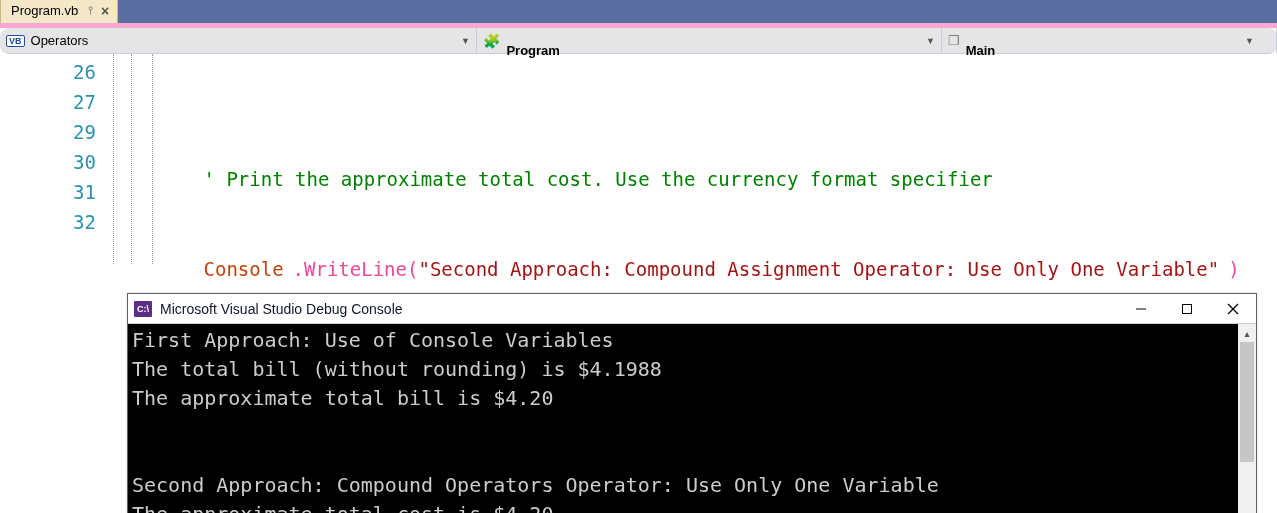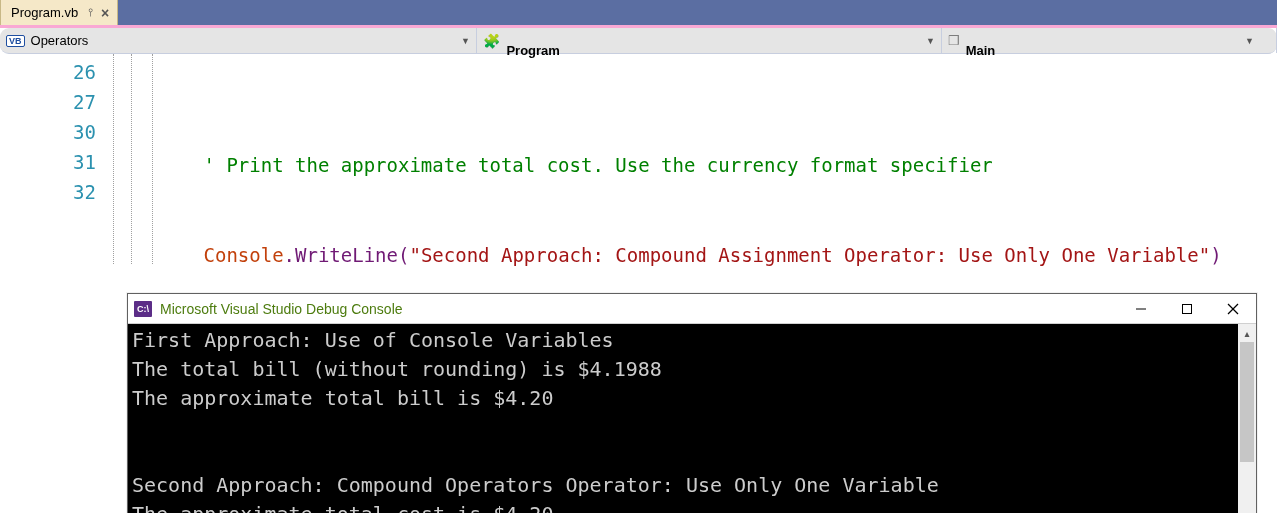--- a/index.html
+++ b/index.html
@@ -7,7 +7,7 @@
   .wrap { width:1277px; height:513px; position:relative; background:#fff; overflow:hidden;}
 
   
-  .tab-strip { height:28px; background:#5b6ea2; display:flex; align-items:flex-end; border-bottom:3px solid #f9a8d4;}
+  .tab-strip { height:28px; background:#5b6ea2; display:flex; align-items:flex-end; border-bottom:5px solid #f9a8d4;}
   .tab { background:#f5e8c8; height:26px; display:flex; align-items:center; padding:0 8px 0 10px; color:#000; gap:10px; border:1px solid #c8b886; border-bottom:none;}
   .tab .label { font-size:13px; }
   .tab .pin { font-size:11px; color:#555; cursor:pointer;}

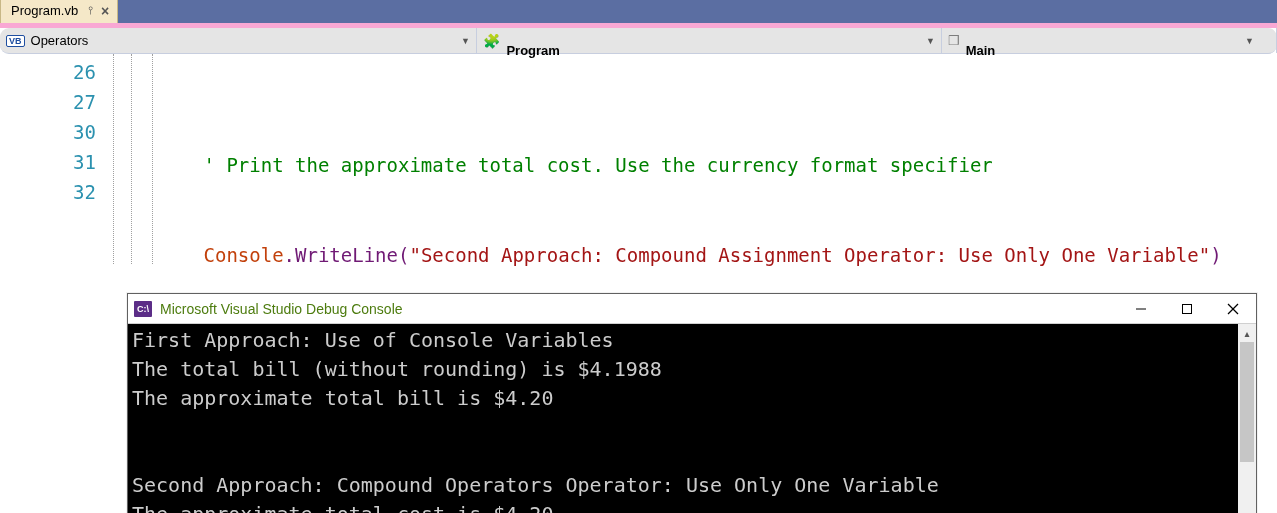--- a/index.html
+++ b/index.html
@@ -89,6 +89,7 @@
     <div class="gutter">
       <div>26</div>
       <div>27</div>
+      <div>29</div>
       <div>30</div>
       <div>31</div>
       <div>32</div>

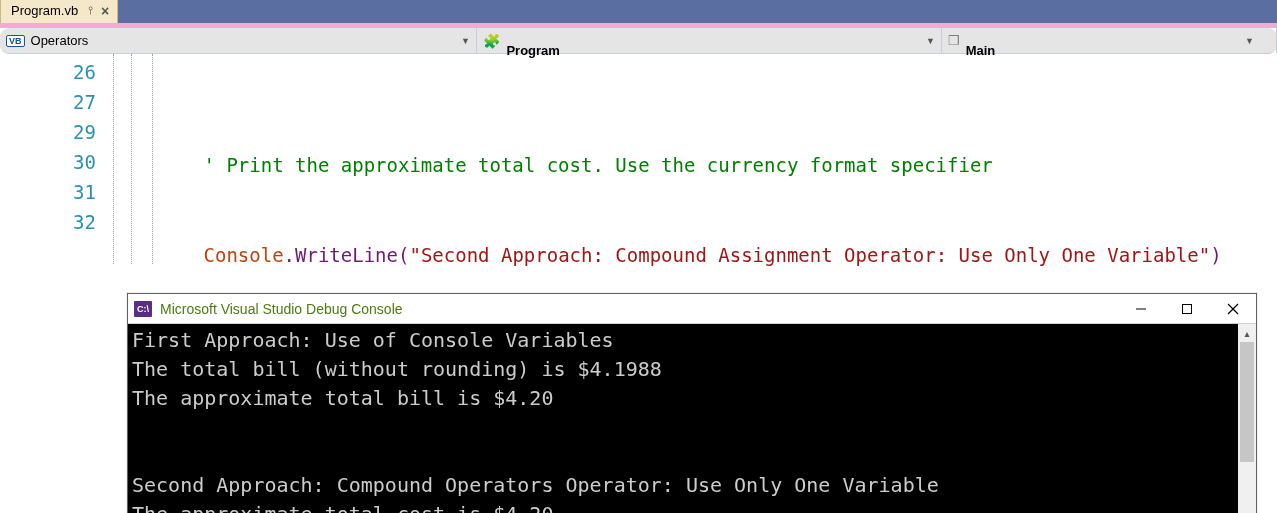--- a/index.html
+++ b/index.html
@@ -30,7 +30,7 @@
   .code-area { position:relative; height:calc(513px - 28px - 26px); display:flex; overflow:hidden;}
   .gutter { width:112px; text-align:right; padding-right:16px; padding-top:3px; color:#2b91af; font-family:Consolas,monospace; font-size:19px; line-height:30px;}
   .gutter div { height:30px; }
-  .code  { flex:1; padding-top:6px; font-family:Consolas,monospace; font-size:19px; line-height:30px; white-space:pre; position:relative;}
+  .code  { flex:1; padding-top:20px; font-family:Consolas,monospace; font-size:19px; line-height:30px; white-space:pre; position:relative;}
   .code .line { height:30px; }
   .guides { position:absolute; top:0; bottom:0; pointer-events:none;}
   .guide { position:absolute; top:0; height:210px; border-left:1px dotted #a0a0a0;}

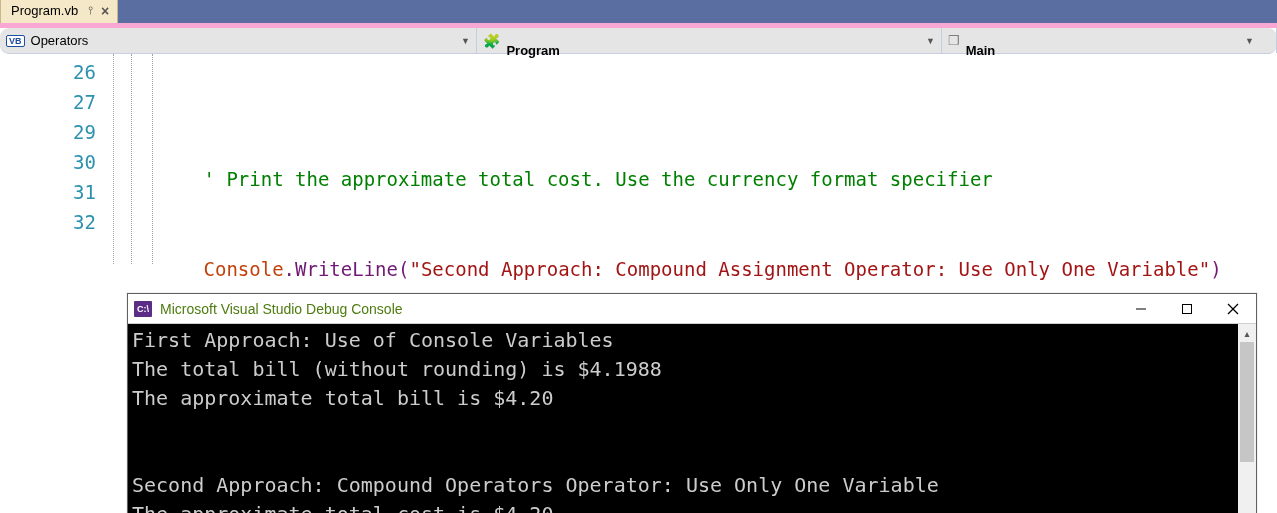--- a/index.html
+++ b/index.html
@@ -38,7 +38,7 @@
   .c-type{color:#c2410c;}
   .c-key{color:#0000ff;}
   .c-str{color:#a31515;}
-  .c-punct{color:#701a75;}
+  .c-punct{color:#ec4899;margin-left:9px;}
 
   
   .console-window { position:absolute; left:127px; top:239px; width:1130px; height:260px; border:1px solid #616161; background:#fff; box-shadow:0 0 0 1px rgba(0,0,0,.05);}

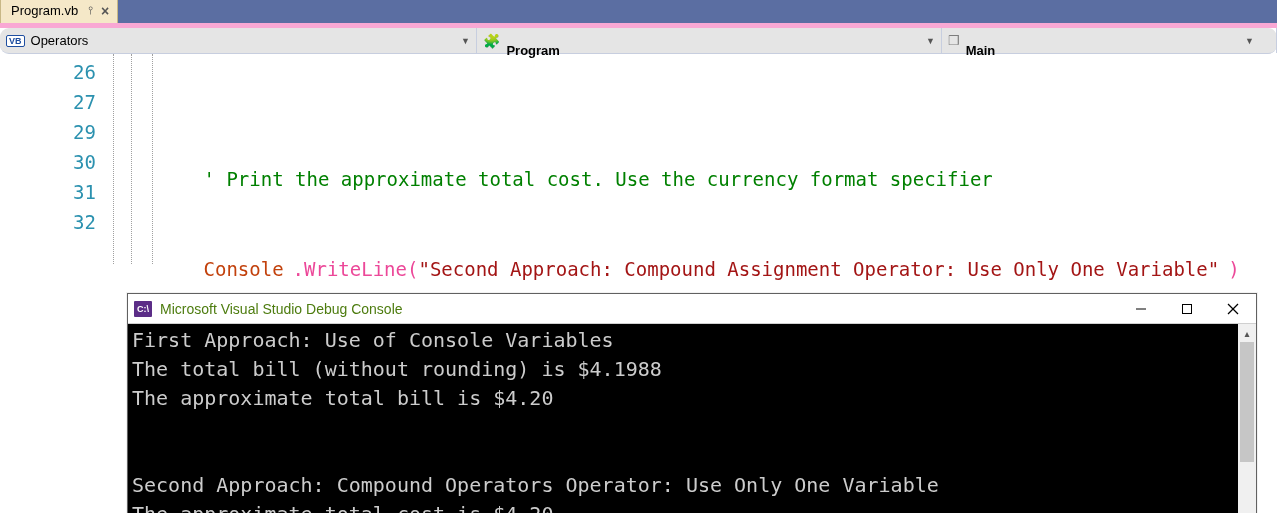--- a/index.html
+++ b/index.html
@@ -44,7 +44,7 @@
   .console-window { position:absolute; left:127px; top:239px; width:1130px; height:260px; border:1px solid #616161; background:#fff; box-shadow:0 0 0 1px rgba(0,0,0,.05);}
   .cw-title { height:30px; background:#fff; display:flex; align-items:center; border-bottom:1px solid #d0d0d0;}
   .cw-icon { width:18px; height:16px; margin:0 8px 0 6px; background:#5b2d87; color:#fff; font-size:9px; font-weight:bold; display:flex; align-items:center; justify-content:center; border-radius:1px;}
-  .cw-text { flex:1; font-size:14px; color:#4d7c0f;}
+  .cw-text { flex:1; font-size:14px; color:#0f172a;}
   .cw-btns { display:flex; height:100%;}
   .cw-btn { width:46px; display:flex; align-items:center; justify-content:center; color:#000; font-size:14px;}
   .cw-btn svg { display:block; }

